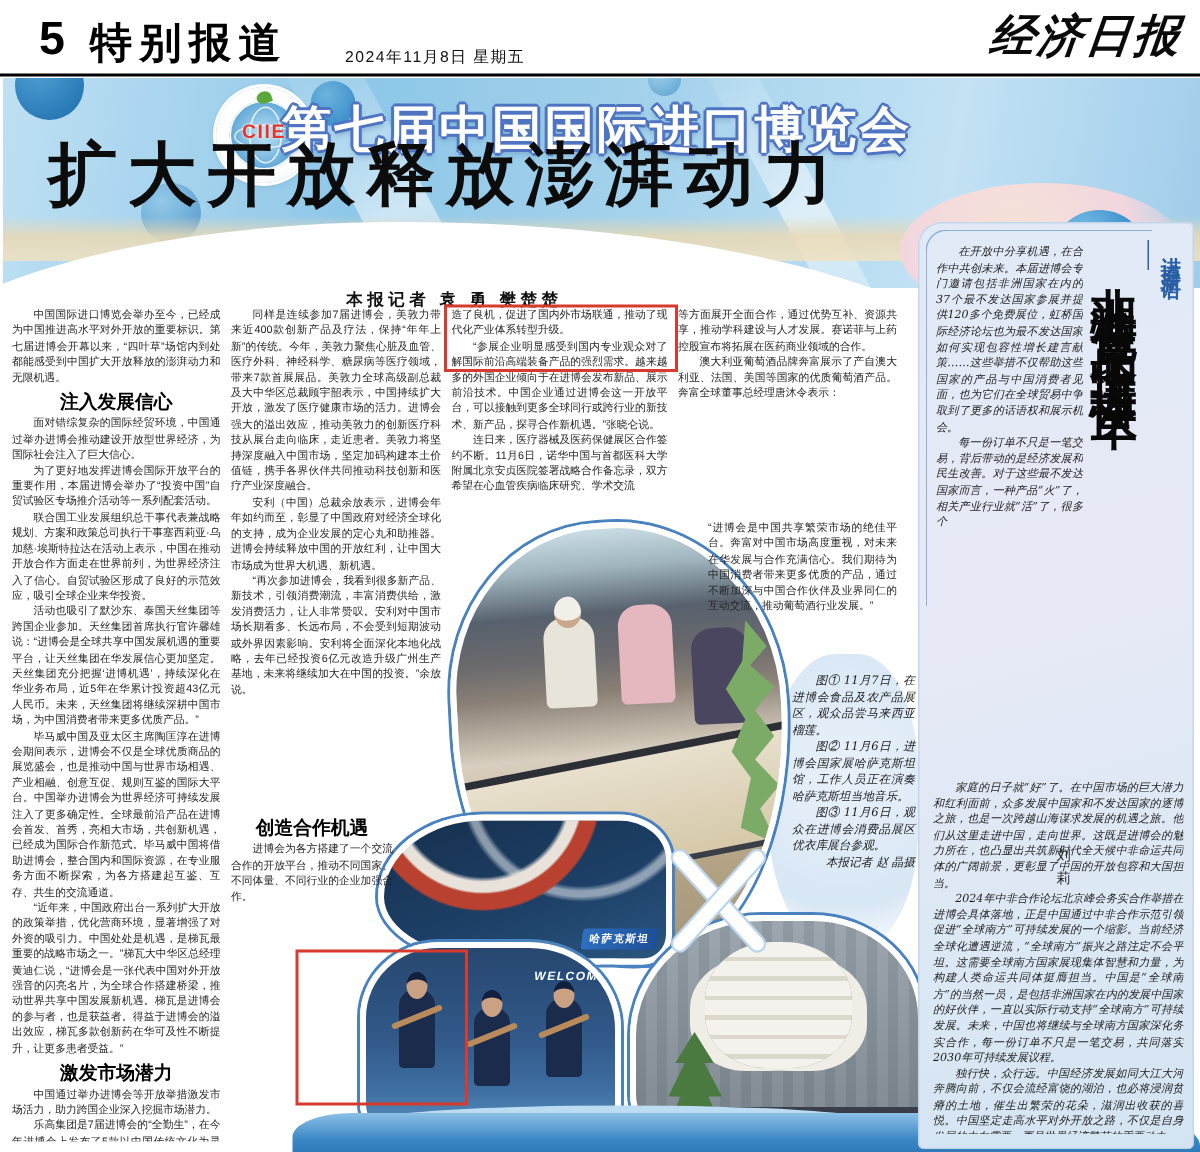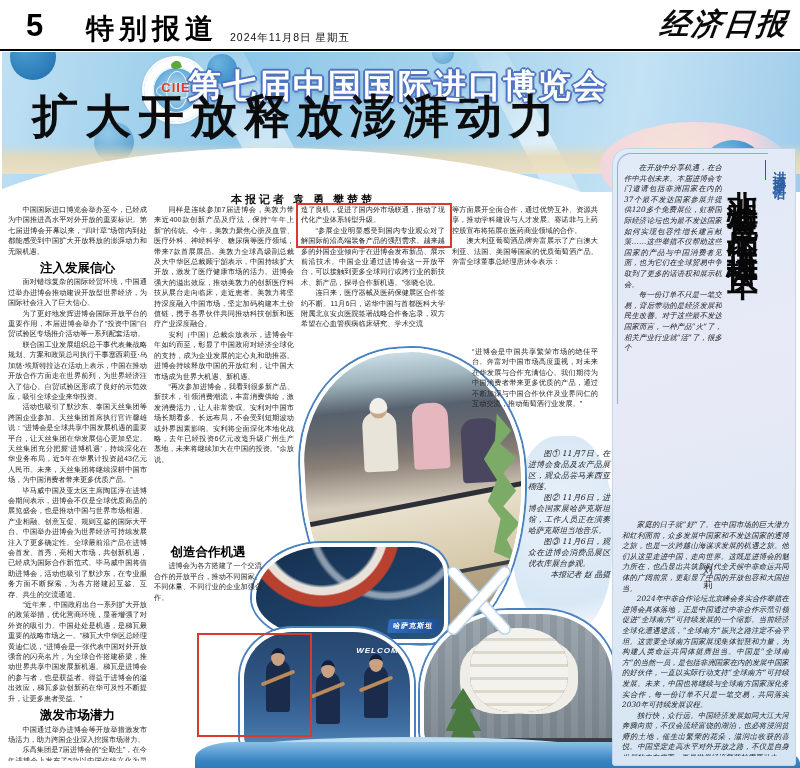--- a/index.html
+++ b/index.html
@@ -8,7 +8,7 @@
   
   .hdr{position:absolute;left:0;top:0;width:800px;height:52px;background:#fff;z-index:9;}
   .pgnum{position:absolute;left:26px;top:8px;font-size:31px;font-weight:900;color:#000;}
-  .sect{position:absolute;left:86px;top:10px;font-size:28px;font-weight:900;letter-spacing:5px;color:#000;}
+  .sect{position:absolute;left:60px;top:10px;font-size:28px;font-weight:900;letter-spacing:5px;color:#000;}
   .pdate{position:absolute;left:230px;top:31px;font-size:10.5px;color:#111;letter-spacing:1px;}
   .masthead{position:absolute;right:12px;top:4px;font-size:30px;font-weight:900;color:#0a0a0a;
             font-family:"DejaVu Serif",serif;font-style:italic;transform:skewX(-6deg);letter-spacing:2px;}

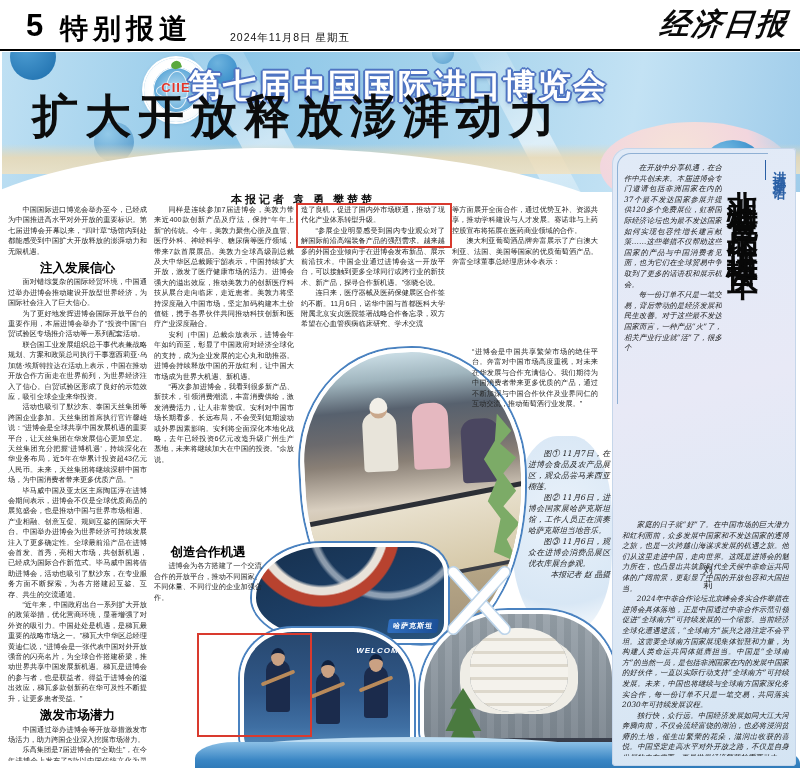--- a/index.html
+++ b/index.html
@@ -158,7 +158,7 @@
     <p class="para">为了更好地发挥进博会国际开放平台的重要作用，本届进博会举办了“投资中国”自贸试验区专场推介活动等一系列配套活动。</p>
     <p class="para">联合国工业发展组织总干事代表兼战略规划、方案和政策总司执行干事塞西莉亚·乌加慈·埃斯特拉达在活动上表示，中国在推动开放合作方面走在世界前列，为世界经济注入了信心。自贸试验区形成了良好的示范效应，吸引全球企业来华投资。</p>
     <p class="para">活动也吸引了默沙东、泰国天丝集团等跨国企业参加。天丝集团首席执行官许馨雄说：“进博会是全球共享中国发展机遇的重要平台，让天丝集团在华发展信心更加坚定。天丝集团充分把握‘进博机遇’，持续深化在华业务布局，近5年在华累计投资超43亿元人民币。未来，天丝集团将继续深耕中国市场，为中国消费者带来更多优质产品。”</p>
-    <p class="para">毕马威中国及亚太区主席陶匡淳在进博会期间表示，进博会不仅是全球优质商品的展览盛会，也是推动中国与世界市场相遇、产业相融、创意互促、规则互鉴的国际大平台。中国举办进博会为世界经济可持续发展注入了更多确定性。全球最前沿产品在进博会首发、首秀，亮相大市场，共创新机遇，已经成为国际合作新范式。毕马威中国将借助进博会，活动也吸引了默沙东，在专业服务方面不断探索，为各方搭建起互鉴、互存、共生的交流通道。</p>
+    <p class="para">毕马威中国及亚太区主席陶匡淳在进博会期间表示，进博会不仅是全球优质商品的展览盛会，也是推动中国与世界市场相遇、产业相融、创意互促、规则互鉴的国际大平台。中国举办进博会为世界经济可持续发展注入了更多确定性。全球最前沿产品在进博会首发、首秀，亮相大市场，共创新机遇，已经成为国际合作新范式。毕马威中国将借助进博会，整合国内和国际资源，在专业服务方面不断探索，为各方搭建起互鉴、互存、共生的交流通道。</p>
     <p class="para">“近年来，中国政府出台一系列扩大开放的政策举措，优化营商环境，显著增强了对外资的吸引力。中国处处是机遇，是梯瓦最重要的战略市场之一。”梯瓦大中华区总经理黄迪仁说，“进博会是一张代表中国对外开放强音的闪亮名片，为全球合作搭建桥梁，推动世界共享中国发展新机遇。梯瓦是进博会的参与者，也是获益者。得益于进博会的溢出效应，梯瓦多款创新药在华可及性不断提升，让更多患者受益。”</p>
     <h3 class="sec-head">激发市场潜力</h3>
     <p class="para">中国通过举办进博会等开放举措激发市场活力，助力跨国企业深入挖掘市场潜力。</p>

